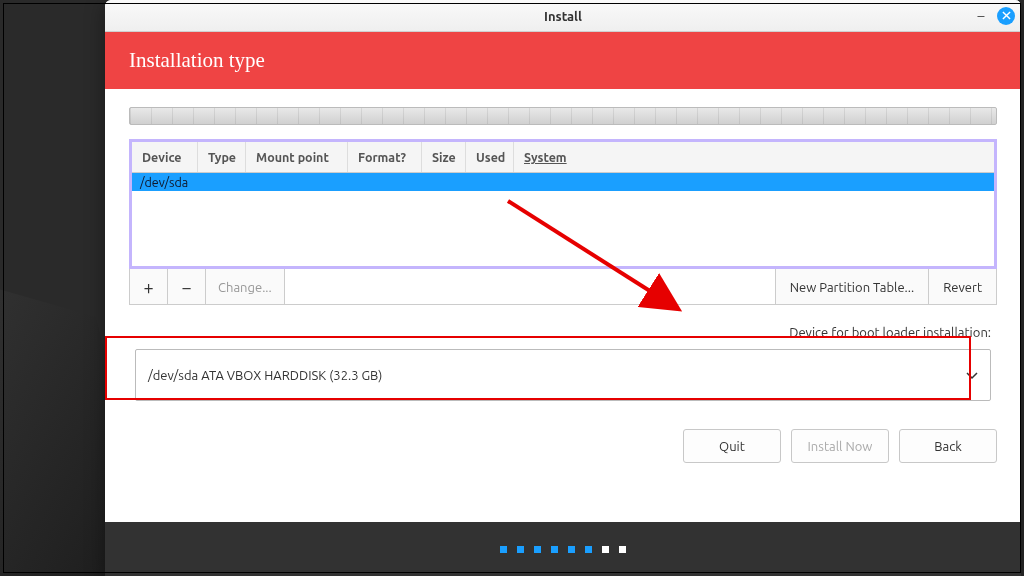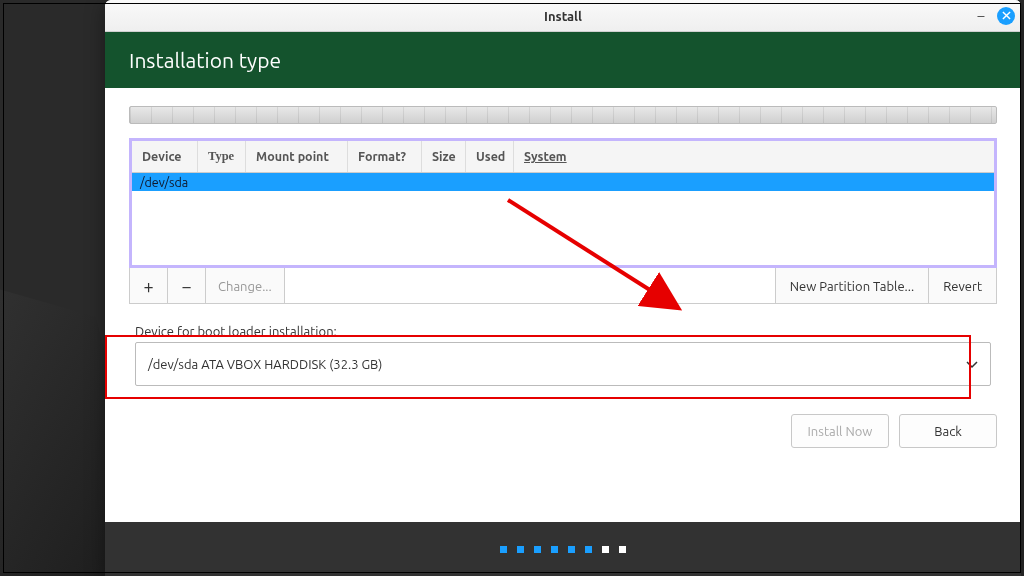--- a/index.html
+++ b/index.html
@@ -89,11 +89,12 @@
     }
     .win-close svg { width: 9px; height: 9px; }
     .header-dark {
-      background: #14532d;
+      background: #ef4444;
       color: #fff;
       padding: 16px 24px;
       font-size: 21px;
       font-weight: 400;
+      font-family: Liberation Serif, serif;
     }
     .content {
       flex: 1;

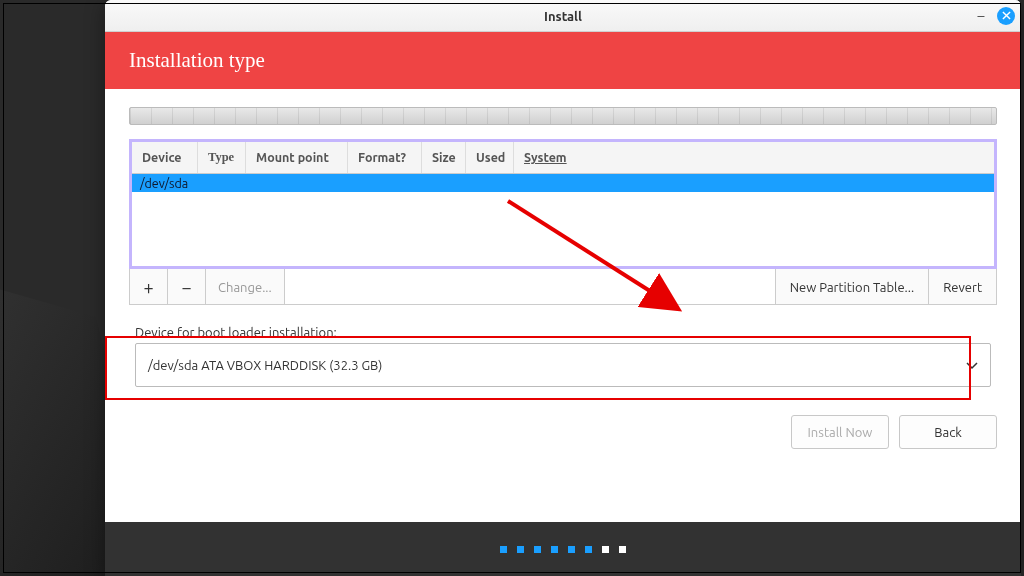--- a/index.html
+++ b/index.html
@@ -139,7 +139,7 @@
     }
     .part-col:last-child { border-right: none; flex: 1; text-decoration: underline; }
     .part-col.device { width: 66px; }
-    .part-col.type { width: 48px; font-family: Liberation Serif, serif; }
+    .part-col.type { width: 48px; }
     .part-col.mount { width: 102px; }
     .part-col.format { width: 74px; }
     .part-col.size { width: 44px; text-align: center; }

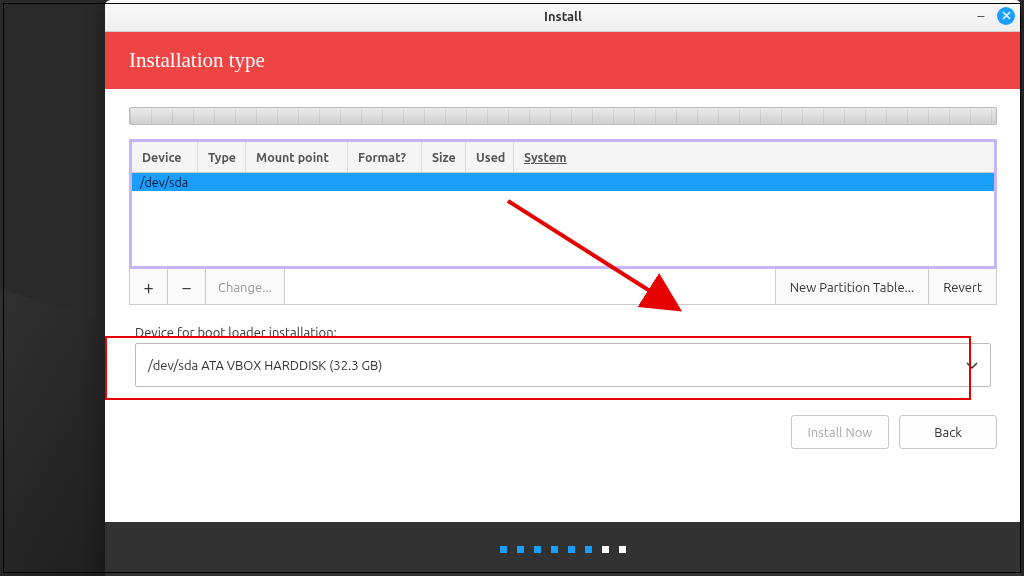--- a/index.html
+++ b/index.html
@@ -181,7 +181,8 @@
     .boot-label {
       font-size: 13px;
       color: #333;
-      margin-bottom: 4px;
+      margin-bottom: 10px;
+      text-align: right;
     }
     .boot-select {
       border: 1px solid #bbb;

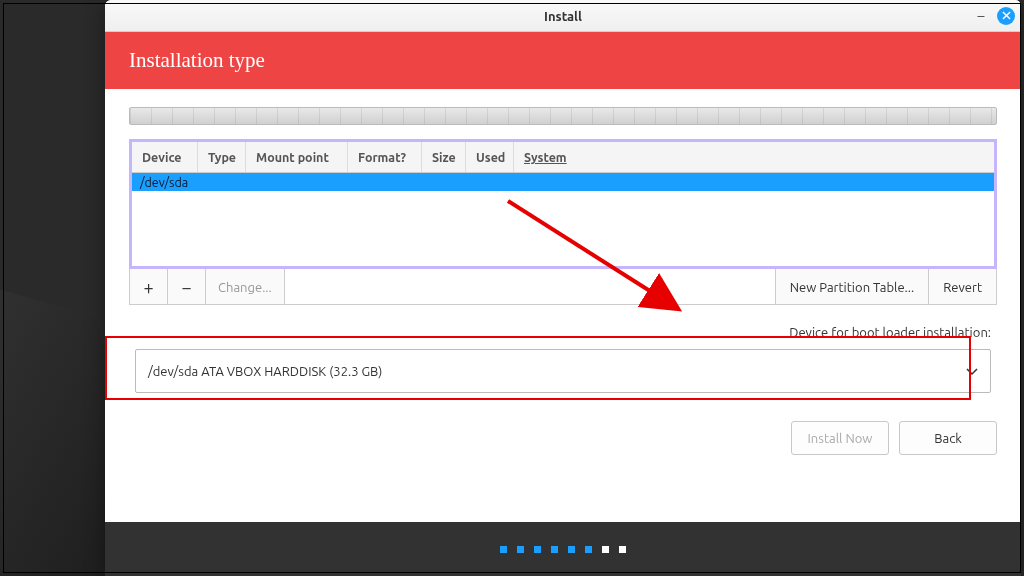--- a/index.html
+++ b/index.html
@@ -188,7 +188,7 @@
       border: 1px solid #bbb;
       background: #fff;
       border-radius: 2px;
-      height: 44px;
+      height: 52px;
       display: flex;
       align-items: center;
       padding: 0 12px;

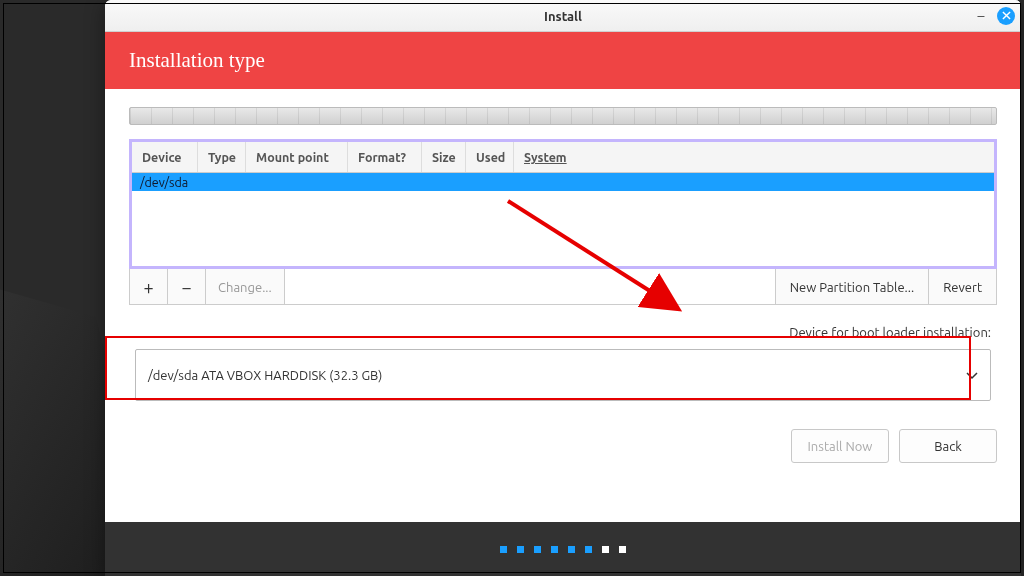--- a/index.html
+++ b/index.html
@@ -315,6 +315,7 @@
     </svg>
 
     <div class="bottom-buttons">
+      <div class="nav-btn">Quit</div>
       <div class="nav-btn disabled">Install Now</div>
       <div class="nav-btn">Back</div>
     </div>

